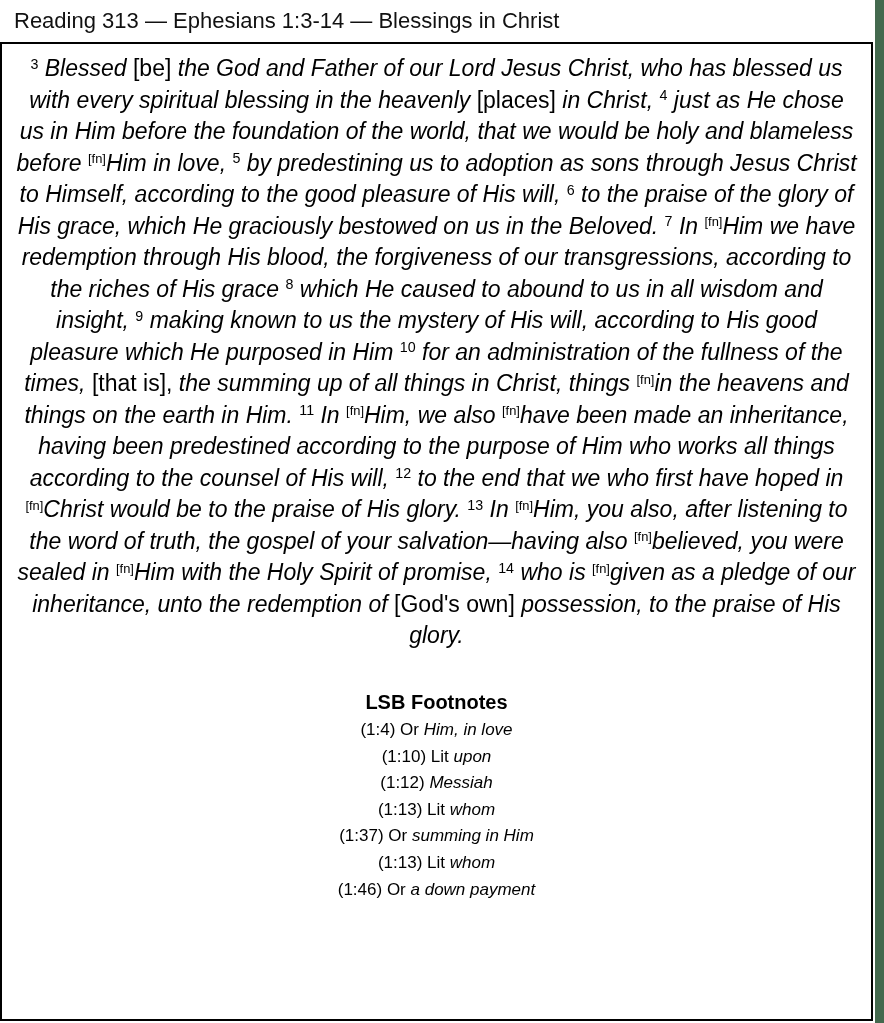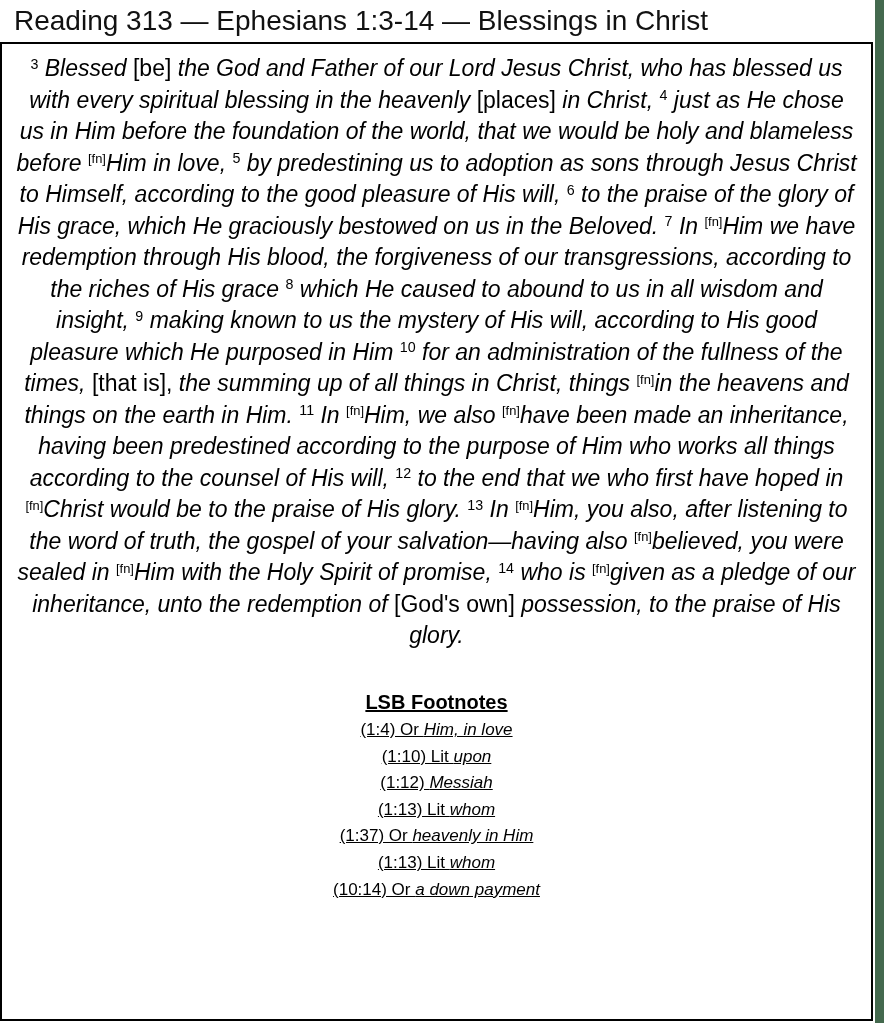--- a/index.html
+++ b/index.html
@@ -20,7 +20,7 @@
     position: absolute;
     top: 8px;
     left: 14px;
-    font-size: 28px;
+    font-size: 22px;
     line-height: 26px;
     color: #111111;
     white-space: nowrap;

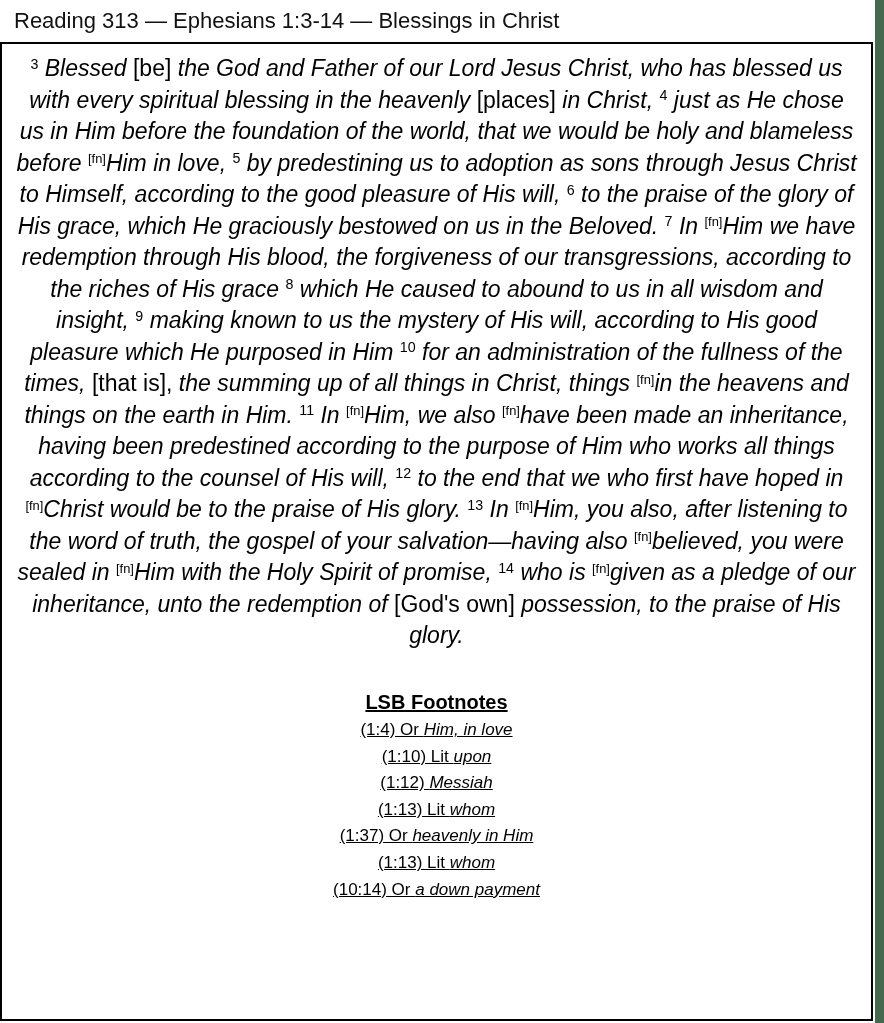--- a/index.html
+++ b/index.html
@@ -63,7 +63,6 @@
   }
   .footnotes {
     margin-top: 37px;
-    text-decoration: underline;
   }
   .fn-heading {
     font-weight: bold;

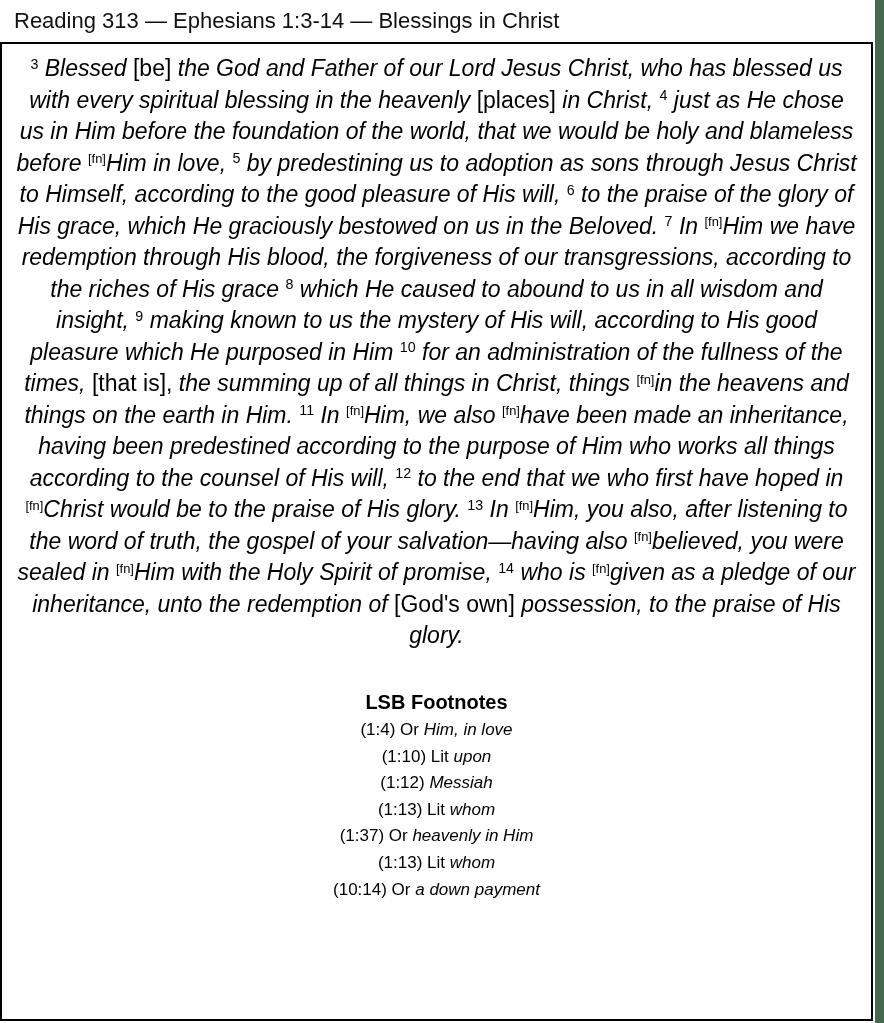--- a/index.html
+++ b/index.html
@@ -100,7 +100,7 @@
           <div class="fn-item"><span>(1:10) Lit </span><em>upon</em></div>
           <div class="fn-item"><span>(1:12) </span><em>Messiah</em></div>
           <div class="fn-item"><span>(1:13) Lit </span><em>whom</em></div>
-          <div class="fn-item"><span>(1:37) Or </span><em>heavenly in Him</em></div>
+          <div class="fn-item"><span>(1:37) Or </span><em>summing in Him</em></div>
           <div class="fn-item"><span>(1:13) Lit </span><em>whom</em></div>
           <div class="fn-item"><span>(10:14) Or </span><em>a down payment</em></div>
         </div>

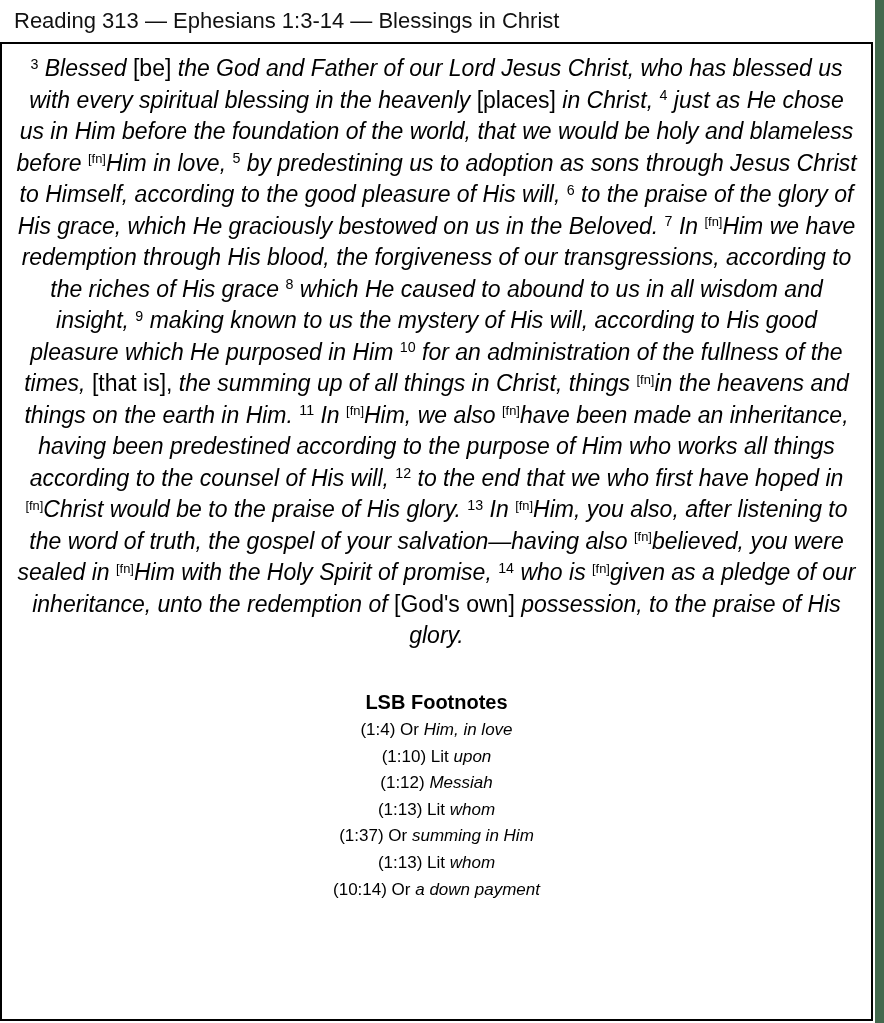--- a/index.html
+++ b/index.html
@@ -102,7 +102,7 @@
           <div class="fn-item"><span>(1:13) Lit </span><em>whom</em></div>
           <div class="fn-item"><span>(1:37) Or </span><em>summing in Him</em></div>
           <div class="fn-item"><span>(1:13) Lit </span><em>whom</em></div>
-          <div class="fn-item"><span>(10:14) Or </span><em>a down payment</em></div>
+          <div class="fn-item"><span>(1:46) Or </span><em>a down payment</em></div>
         </div>
     </div>
   </div>

